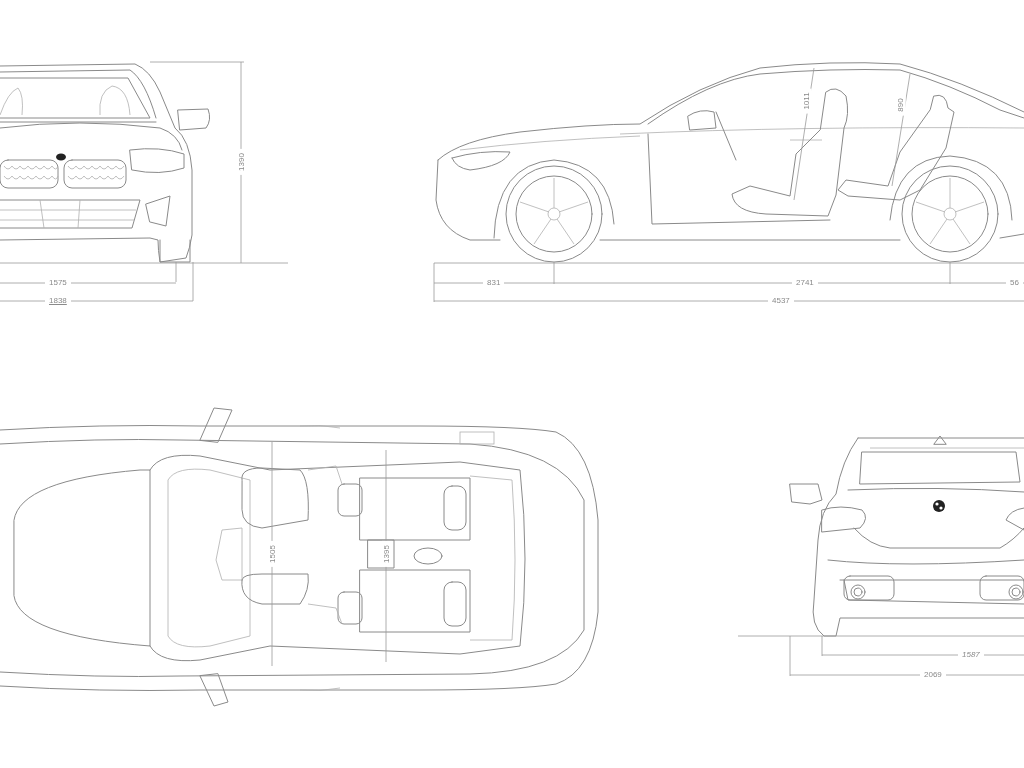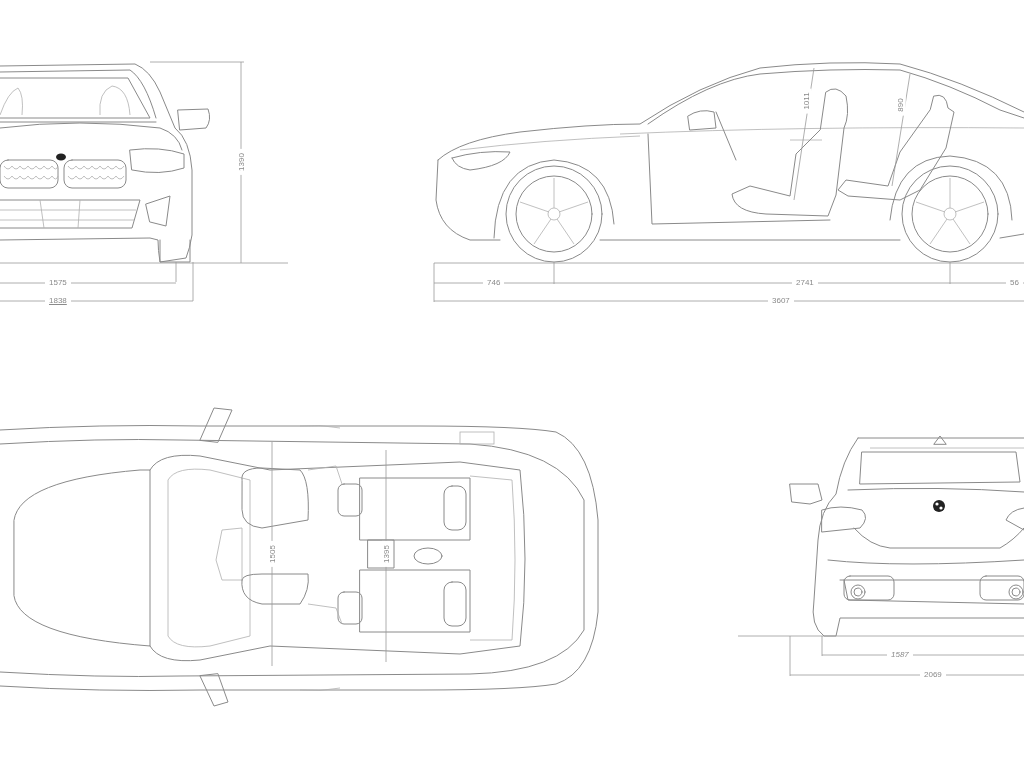--- a/index.html
+++ b/index.html
@@ -181,7 +181,7 @@
 
   <span class="lbl v" style="left:794px; top:96px;">1011</span>
   <span class="lbl v" style="left:890px; top:100px;">890</span>
-  <span class="lbl" style="left:483px; top:278px;">746</span>
+  <span class="lbl" style="left:483px; top:278px;">831</span>
   <span class="lbl" style="left:768px; top:278px;margin-left:24px;">2741</span>
   <span class="lbl" style="left:1006px; top:278px;">56</span>
   <span class="lbl" style="left:768px; top:296px;">3607</span>

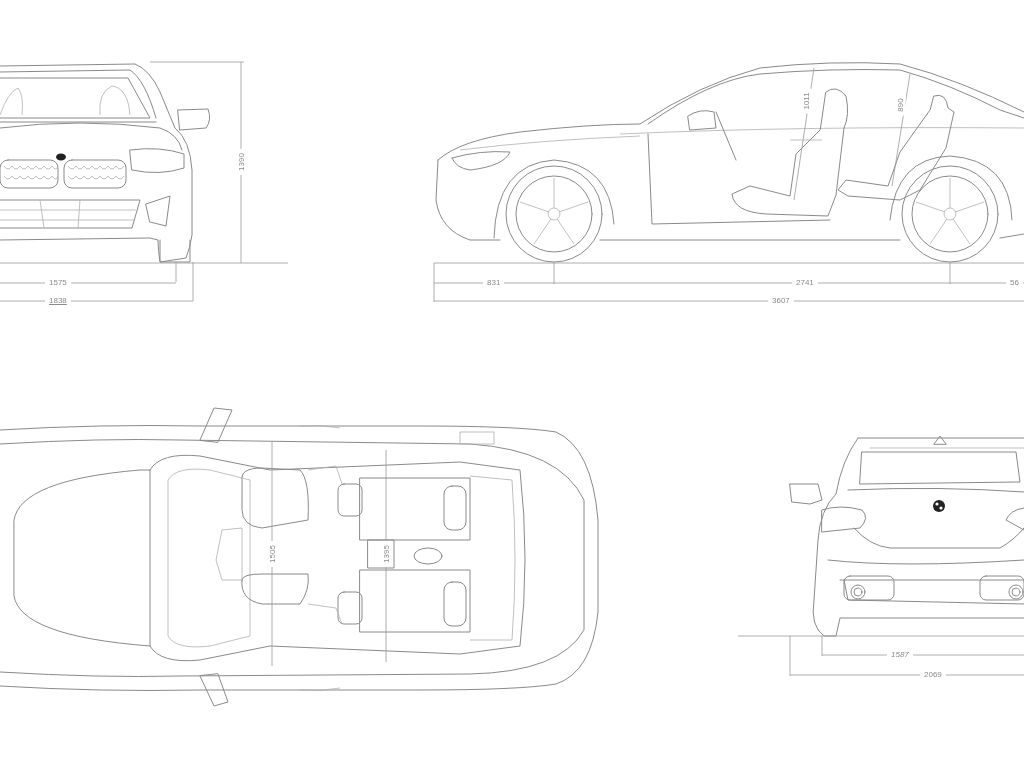--- a/index.html
+++ b/index.html
@@ -184,7 +184,7 @@
   <span class="lbl" style="left:483px; top:278px;">831</span>
   <span class="lbl" style="left:768px; top:278px;margin-left:24px;">2741</span>
   <span class="lbl" style="left:1006px; top:278px;">56</span>
-  <span class="lbl" style="left:768px; top:296px;">3607</span>
+  <span class="lbl" style="left:768px; top:296px;">4537</span>
 
   <span class="lbl v" style="left:260px; top:549px;">1505</span>
   <span class="lbl v" style="left:374px; top:549px;">1395</span>

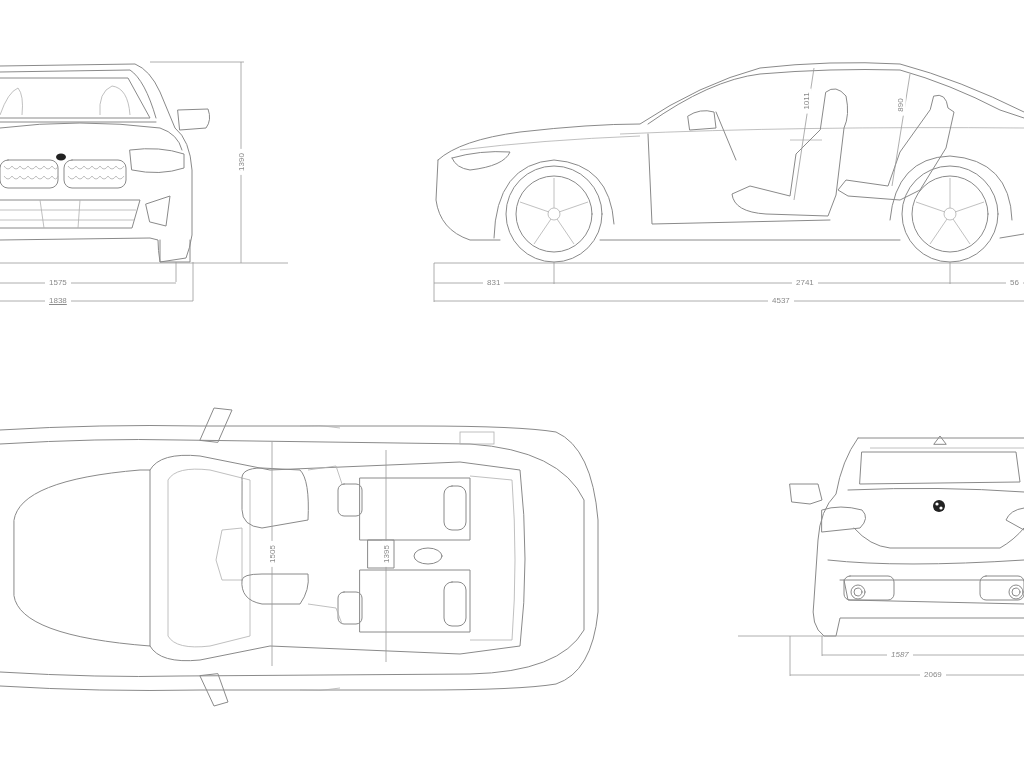--- a/index.html
+++ b/index.html
@@ -189,7 +189,7 @@
   <span class="lbl v" style="left:260px; top:549px;">1505</span>
   <span class="lbl v" style="left:374px; top:549px;">1395</span>
 
-  <span class="lbl" style="left:887px; top:650px;font-style:italic;">1587</span>
+  <span class="lbl" style="left:958px; top:650px;font-style:italic;">1587</span>
   <span class="lbl" style="left:920px; top:670px;">2069</span>
 </div>
 

